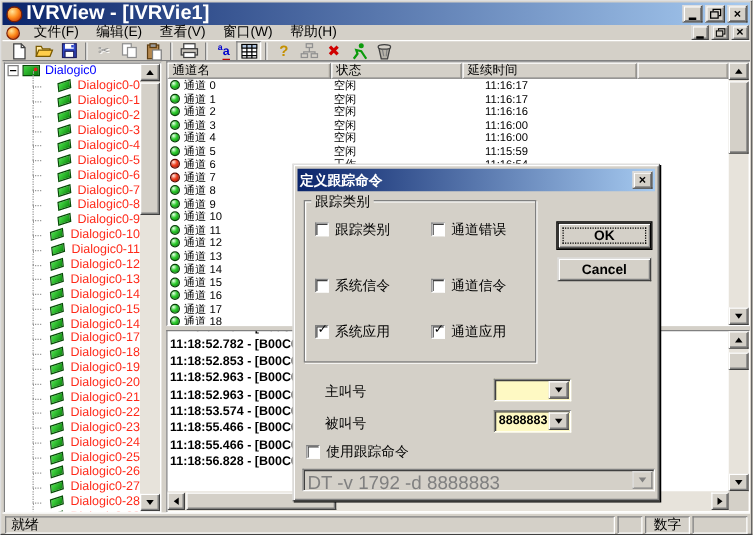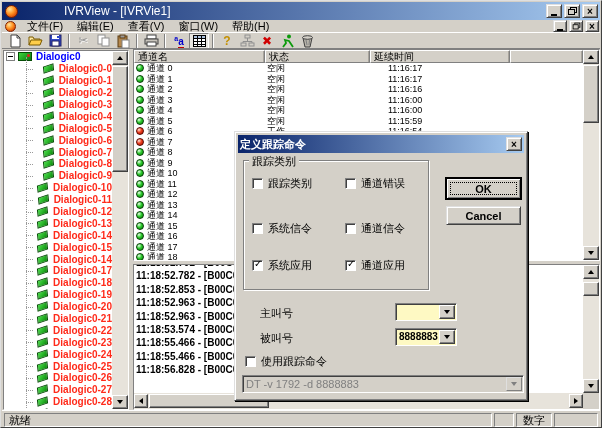--- a/index.html
+++ b/index.html
@@ -13,7 +13,7 @@
   
   .titlebar { position:absolute; left:1px; top:1px; right:1px; height:18px; background:linear-gradient(90deg,#0a246a,#a6caf0); display:flex; align-items:center; padding:0 2px; }
   .app-ico { width:13px; height:13px; border-radius:50%; background:radial-gradient(circle at 35% 30%,#ffe49a,#ff9020 45%,#c83200 90%); border:1px solid #802000; margin:0 3px 0 1px; flex:none; }
-  .title-text { color:#fff; font-weight:normal; font-size:12px; flex:1; white-space:nowrap; overflow:hidden;margin-left:43px; }
+  .title-text { color:#fff; font-weight:bold; font-size:16px; flex:1; white-space:nowrap; overflow:hidden; }
   .wbtns { display:flex; gap:2px; }
   .wbtn { width:16px; height:14px; display:flex; align-items:center; justify-content:center; font-size:10px; font-weight:bold; color:#000; }
   .minbar { width:6px; height:2px; background:#000; margin-top:7px; }

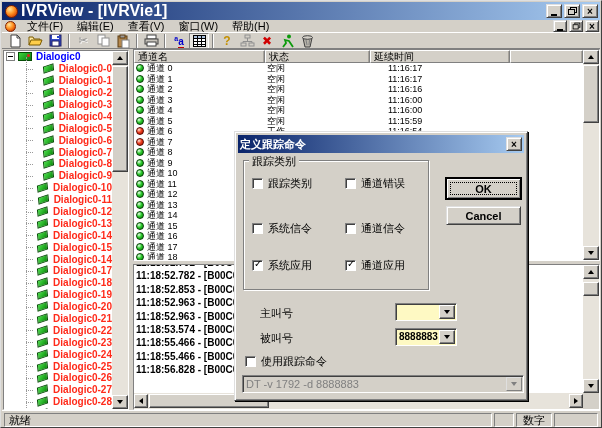--- a/index.html
+++ b/index.html
@@ -41,7 +41,7 @@
 
   
   .tree { position:absolute; left:1px; top:1px; width:126px; height:360px; background:#fff; border:1px solid; border-color:#808080 #fff #fff #808080; overflow:hidden; }
-  .tree-items { position:absolute; left:0; top:0; right:16px; bottom:0; overflow:hidden;font-weight:bold; }
+  .tree-items { position:absolute; left:0; top:0; right:16px; bottom:0; overflow:hidden; }
   .titem { height:11.9px; display:flex; align-items:center; white-space:nowrap; position:relative; font-size:10px; }
   .troot .texp { width:9px; height:9px; background:#fff; border:1px solid #808080; margin:0 3px 0 2px; position:relative; flex:none; }
   .texp::after { content:''; position:absolute; left:1px; top:3px; width:5px; height:1px; background:#000; }

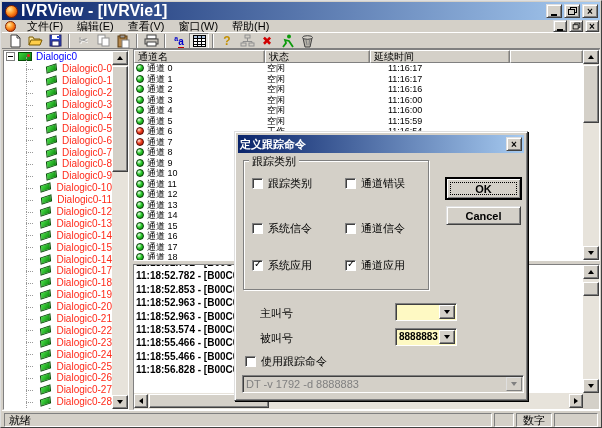--- a/index.html
+++ b/index.html
@@ -109,7 +109,7 @@
   .combo .val { flex:1; font-size:10px; font-weight:bold; padding:2px 0 0 3px; overflow:hidden; white-space:nowrap; }
   .combo .drop { width:16px; margin:1px; background:#d4d0c8; border:1px solid; border-color:#fff #404040 #404040 #fff; box-shadow:inset -1px -1px 0 #808080; display:flex; align-items:center; justify-content:center; }
   .combo.disabled { background:#d4d0c8; }
-  .combo.disabled .val { color:#808080; font-weight:normal; font-size:11px; }
+  .combo.disabled .val { color:#808080; font-weight:normal; font-size:15px; }
   .combo.disabled .drop { border-color:#dfdfdf #808080 #808080 #dfdfdf; box-shadow:none; }
   .combo.disabled .t-down { border-top-color:#808080; }
 </style>

